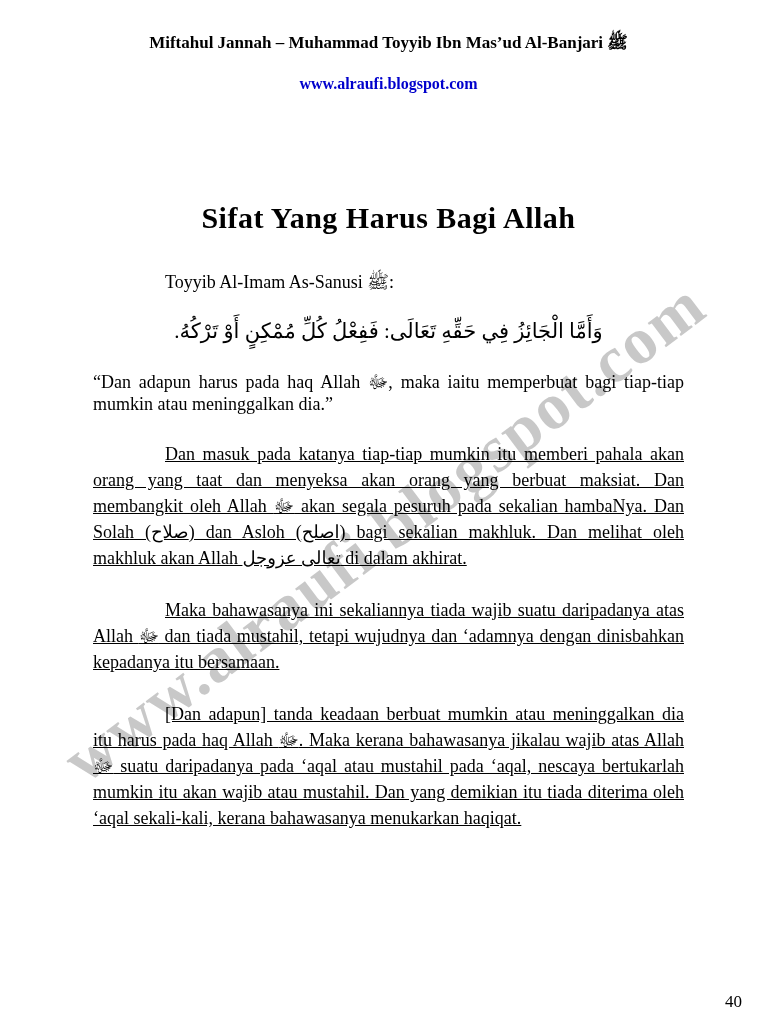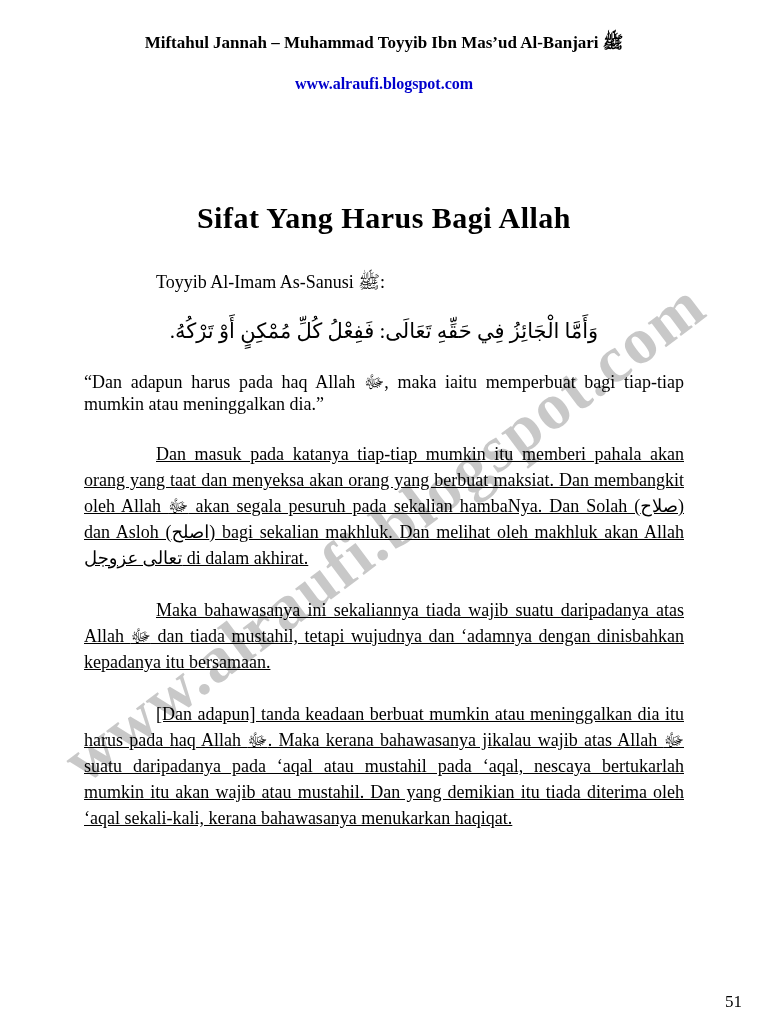--- a/index.html
+++ b/index.html
@@ -35,6 +35,7 @@
   .content-layer {
     position: relative;
     z-index: 2;
+    margin-left: 9px;
   }
   header {
     text-align: center;

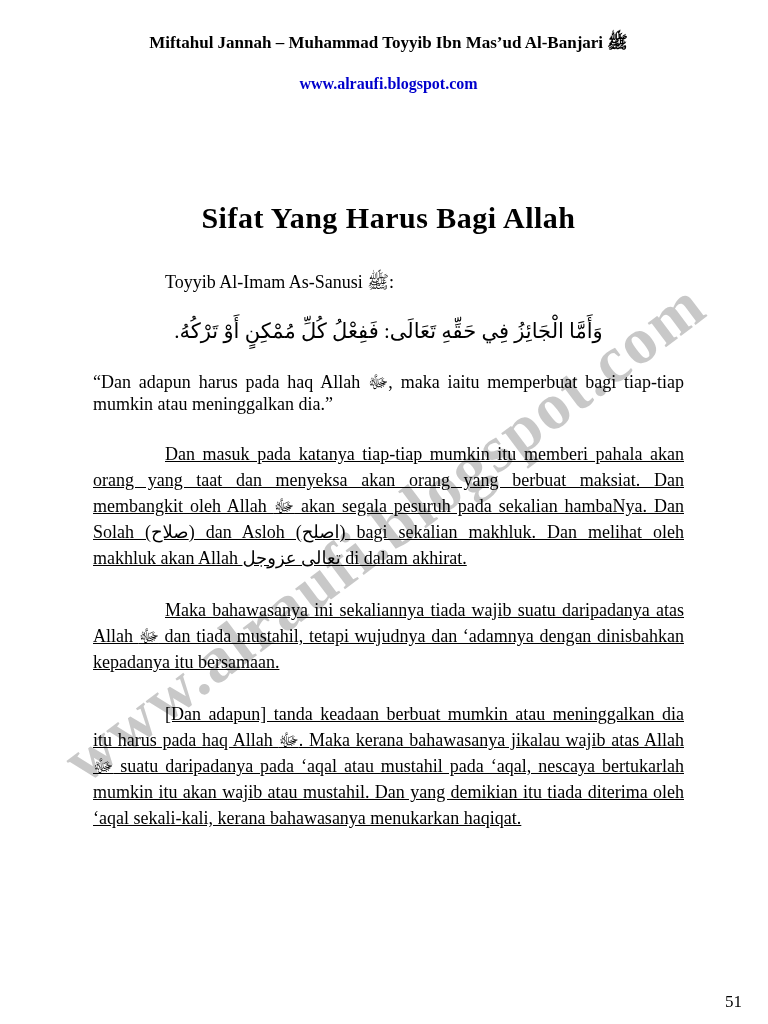--- a/index.html
+++ b/index.html
@@ -138,7 +138,7 @@
   </div>
 
   <footer>
-    <span class="page-number">51</span>
+    <span class="page-number">40</span>
   </footer>
 
 </div>

